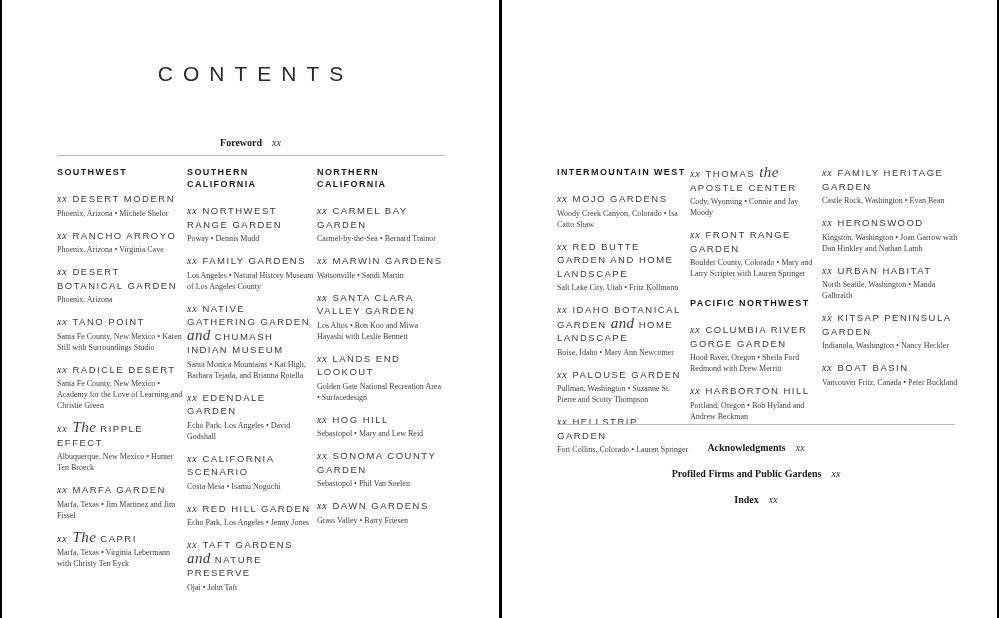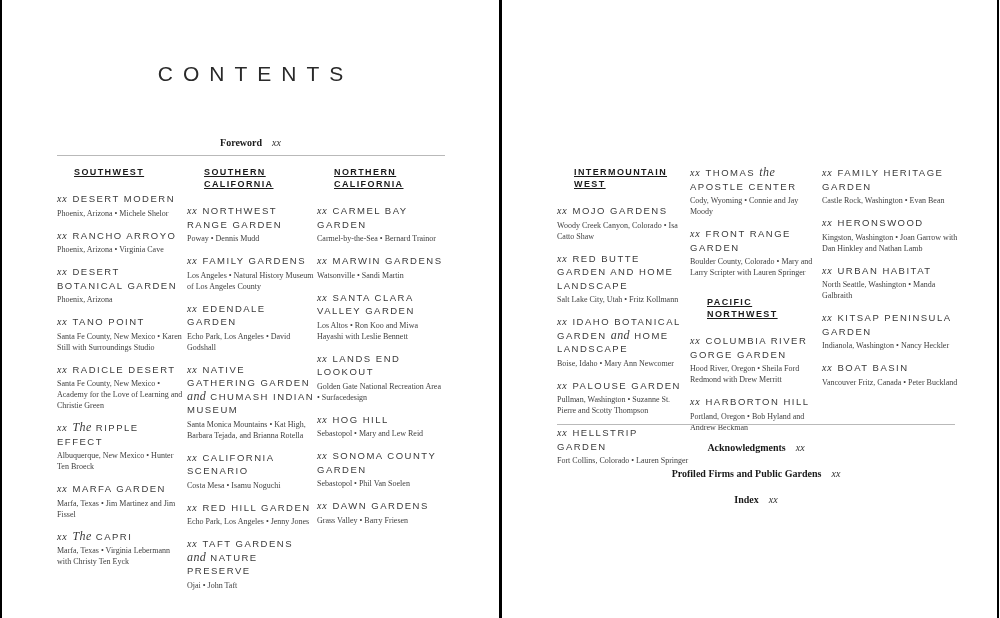--- a/index.html
+++ b/index.html
@@ -43,7 +43,7 @@
 
   .section-header{
     font-family:"Liberation Sans",sans-serif;font-weight:bold;font-size:9px;
-    letter-spacing:1.4px;line-height:12px;color:var(--ink);margin:0 0 14px 17px;text-decoration:underline;
+    letter-spacing:1.4px;line-height:12px;color:var(--ink);margin:0 0 14px 0;
   }
   .col .section-header:not(:first-child){margin-top:18px;}
 

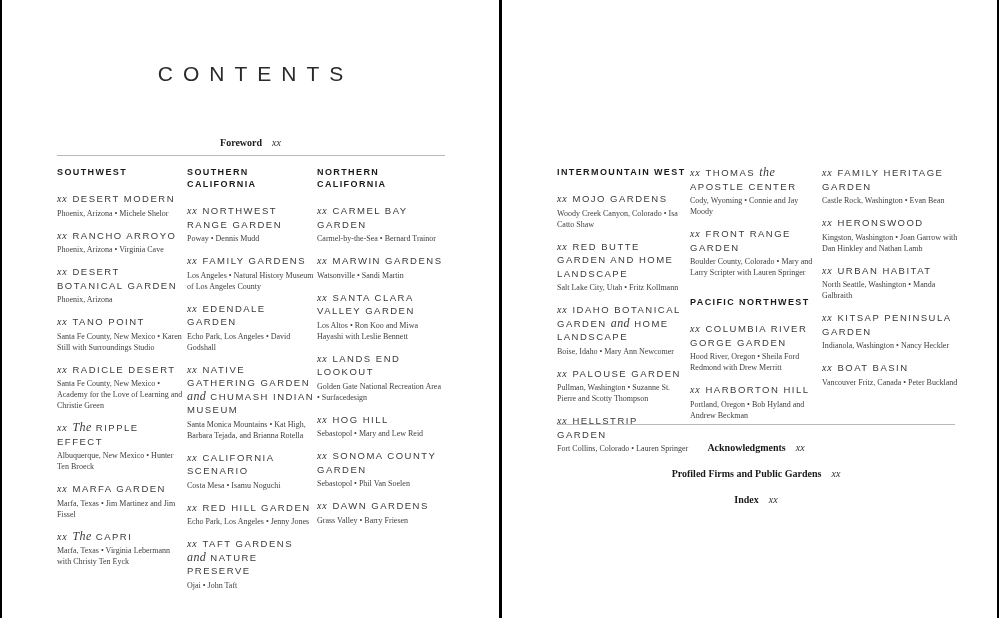--- a/index.html
+++ b/index.html
@@ -56,7 +56,7 @@
     font-family:"Liberation Serif",serif;font-style:italic;font-size:10px;
     letter-spacing:0.8px;margin-right:5px;color:#2e2e2e;
   }
-  .ti{font-family:"Liberation Serif",serif;font-style:italic;font-size:12px;letter-spacing:0.4px;}
+  .ti{font-family:"Liberation Serif",serif;font-style:italic;font-size:15px;letter-spacing:0.4px;}
   .entry-details{
     font-family:"Liberation Serif",serif;font-size:8px;line-height:11px;
     margin-top:2px;color:#3e3e3e;

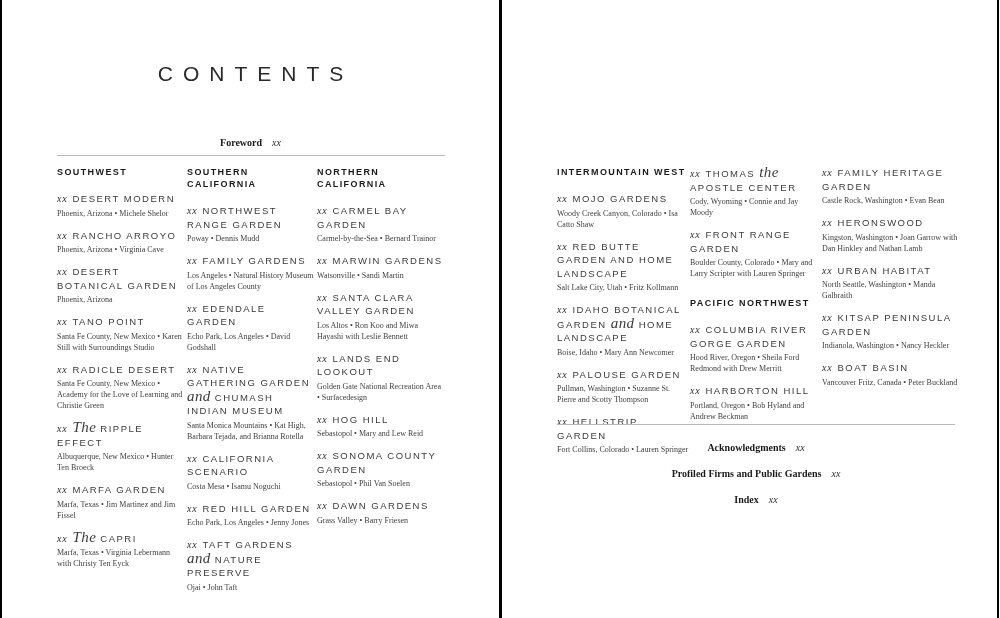--- a/index.html
+++ b/index.html
@@ -126,12 +126,12 @@
         <div class="entry-details">Los Angeles • Natural History Museum of Los Angeles County</div>
       </div>
       <div class="entry">
+        <div class="entry-title"><span class="pg">xx</span><span class="tw">NATIVE GATHERING GARDEN </span><span class="ti">and</span><span class="tw"> CHUMASH INDIAN MUSEUM</span></div>
+        <div class="entry-details">Santa Monica Mountains • Kat High, Barbara Tejada, and Brianna Rotella</div>
+      </div>
+      <div class="entry">
         <div class="entry-title"><span class="pg">xx</span><span class="tw">EDENDALE GARDEN</span></div>
         <div class="entry-details">Echo Park, Los Angeles • David Godshall</div>
-      </div>
-      <div class="entry">
-        <div class="entry-title"><span class="pg">xx</span><span class="tw">NATIVE GATHERING GARDEN </span><span class="ti">and</span><span class="tw"> CHUMASH INDIAN MUSEUM</span></div>
-        <div class="entry-details">Santa Monica Mountains • Kat High, Barbara Tejada, and Brianna Rotella</div>
       </div>
       <div class="entry">
         <div class="entry-title"><span class="pg">xx</span><span class="tw">CALIFORNIA SCENARIO</span></div>

